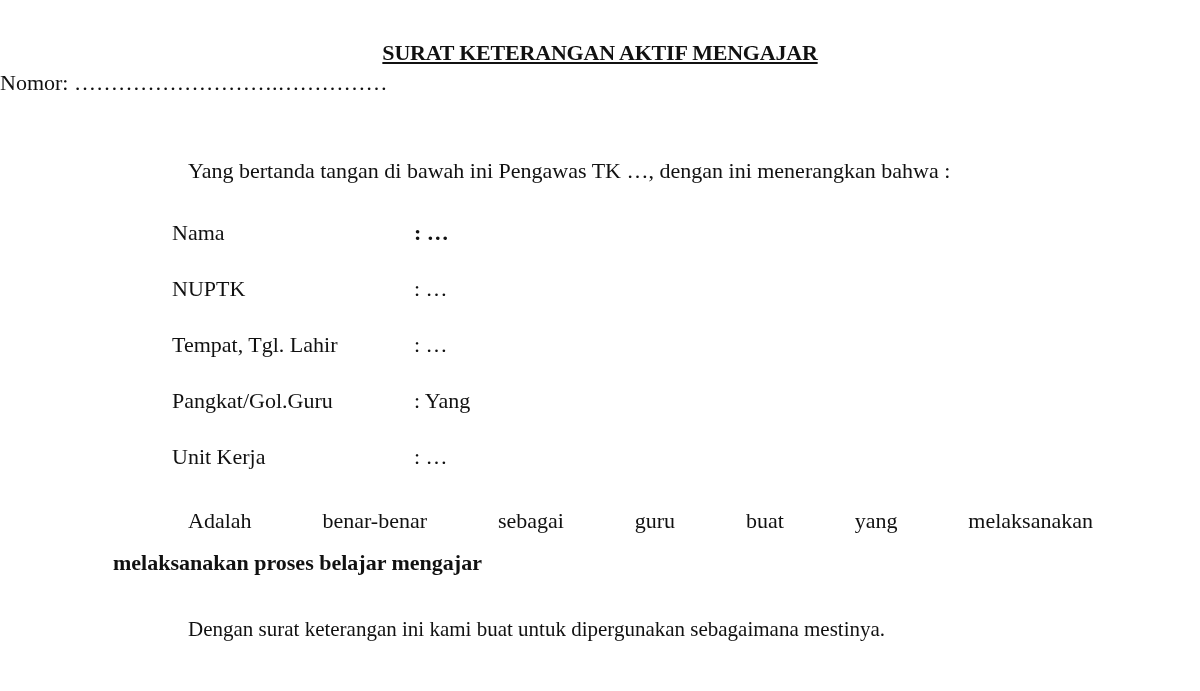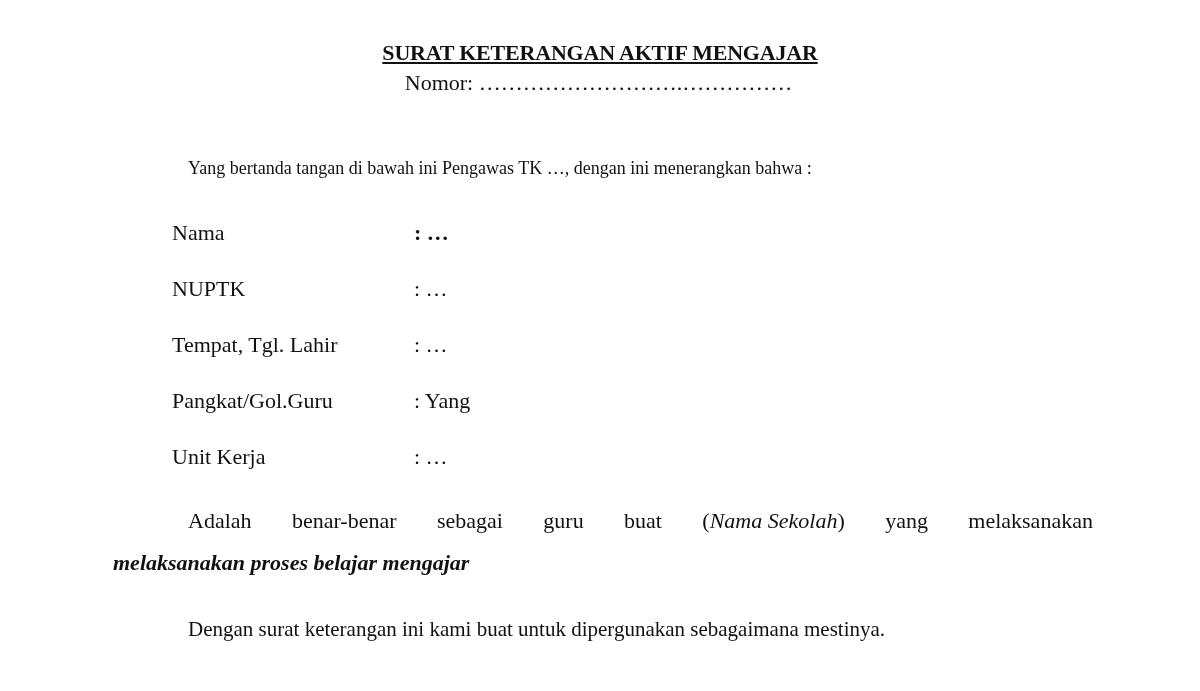--- a/index.html
+++ b/index.html
@@ -13,7 +13,7 @@
     font-weight: bold; font-size: 22px; text-decoration: underline; letter-spacing: -0.2px;
   }
   .nomor {
-    position: absolute; left: 0; width: 1197px; top: 70px; text-align: center;
+    position: absolute; left: 0; width: 1197px; top: 70px; 
     font-size: 22px;
   }
   .intro {

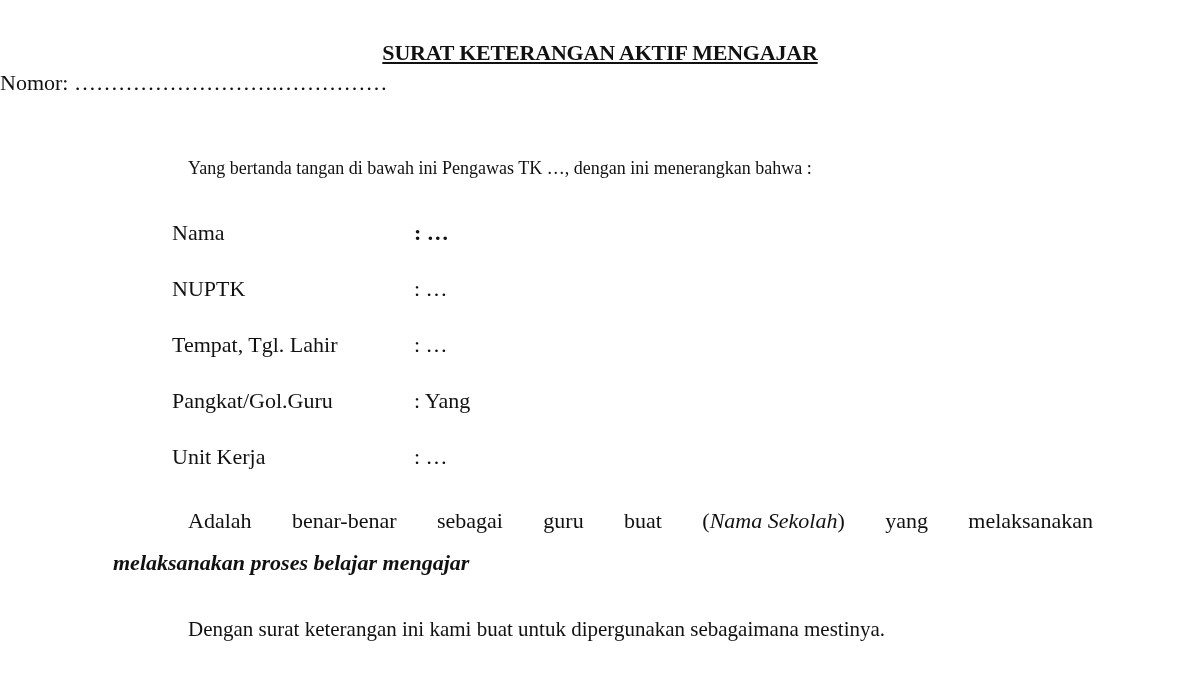--- a/index.html
+++ b/index.html
@@ -17,7 +17,7 @@
     font-size: 22px;
   }
   .intro {
-    position: absolute; left: 188px; top: 158px; font-size: 18px; white-space: nowrap;
+    position: absolute; left: 188px; top: 158px; font-size: 22px; white-space: nowrap;
   }
   .field-row { position: absolute; left: 172px; font-size: 22px; height: 30px; white-space: nowrap; }
   .field-label { position: absolute; left: 0; top: 0; }

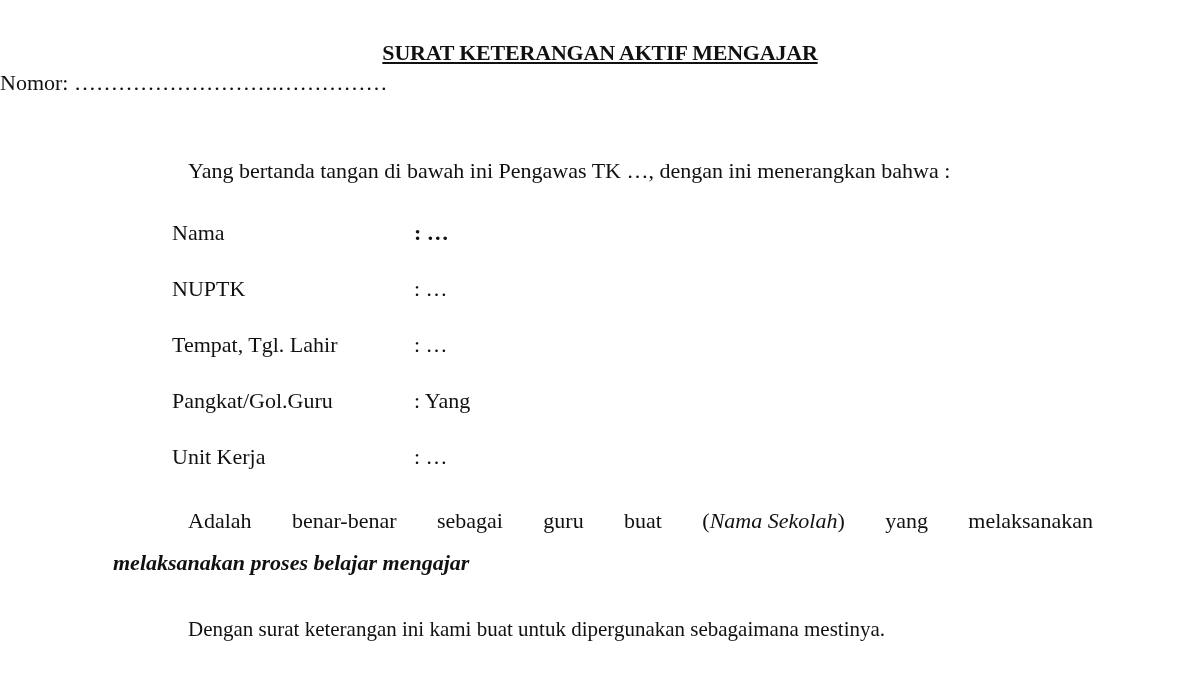--- a/index.html
+++ b/index.html
@@ -71,7 +71,6 @@
     <span>sebagai</span>
     <span>guru</span>
     <span>buat</span>
-    <span><span>(</span><i>Nama Sekolah</i><span>)</span></span>
     <span>yang</span>
     <span>melaksanakan</span>
   </div>

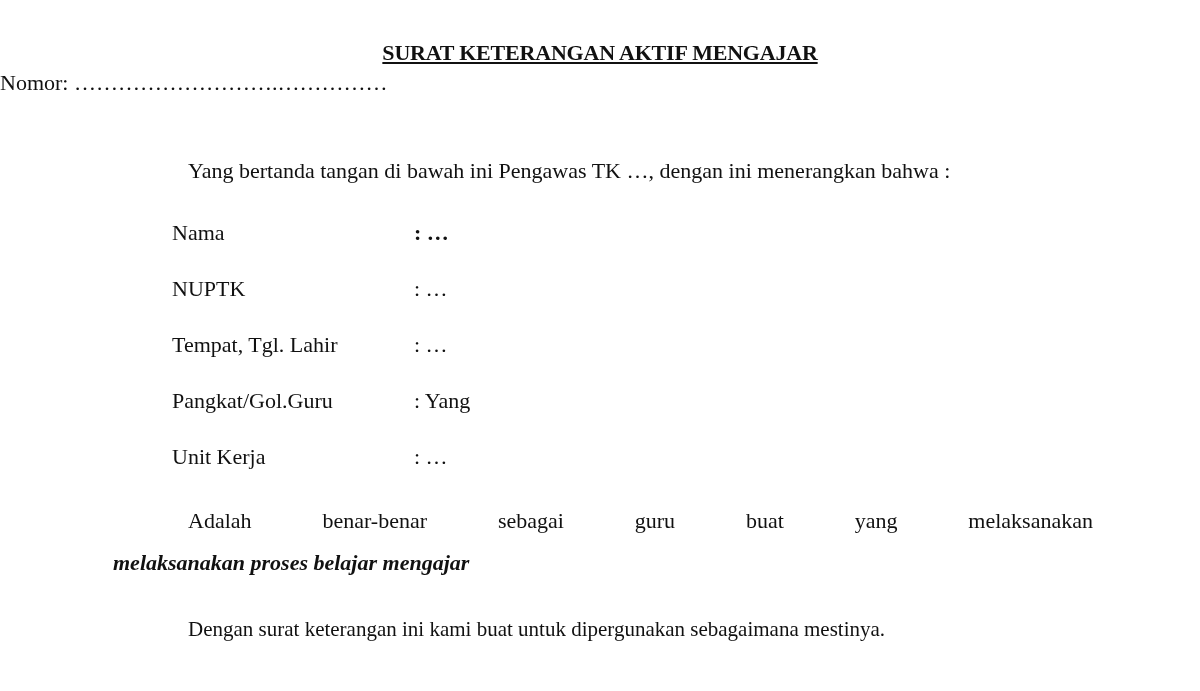--- a/index.html
+++ b/index.html
@@ -28,7 +28,7 @@
   }
   .para1 .line { display: flex; justify-content: space-between; padding-left: 75px; }
   .para1-line2 {
-    position: absolute; left: 113px; top: 550px; font-size: 22px; font-weight: bold; font-style: italic;
+    position: absolute; left: 113px; top: 550px; font-size: 22px; font-weight: bold; 
   }
   .para2 {
     position: absolute; left: 188px; top: 617px; font-size: 21px; white-space: nowrap;

